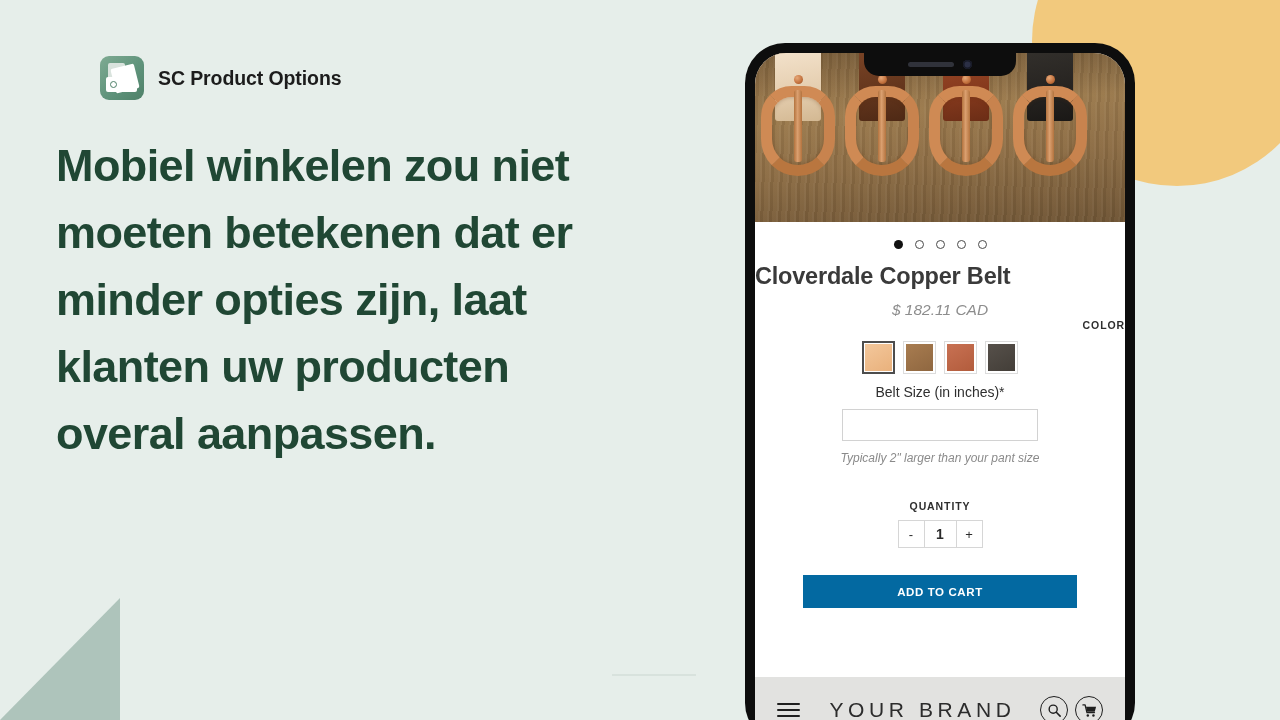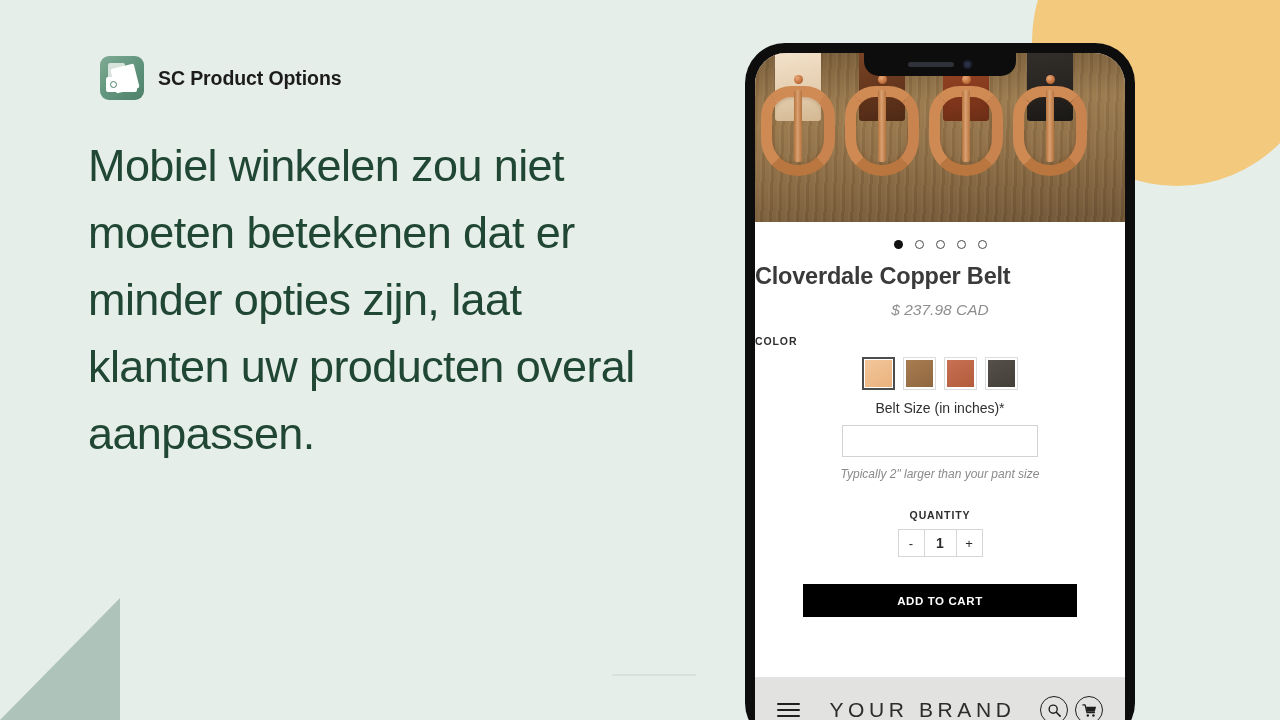--- a/index.html
+++ b/index.html
@@ -106,11 +106,10 @@
     margin-top: 30px;
     font-size: 45px;
     line-height: 67px;
-    font-weight: normal;
+    font-weight: bold;
     color: #204734;
     letter-spacing: -0.6px;
     max-width: 570px;
-    margin-left: 32px;
   }
 
   

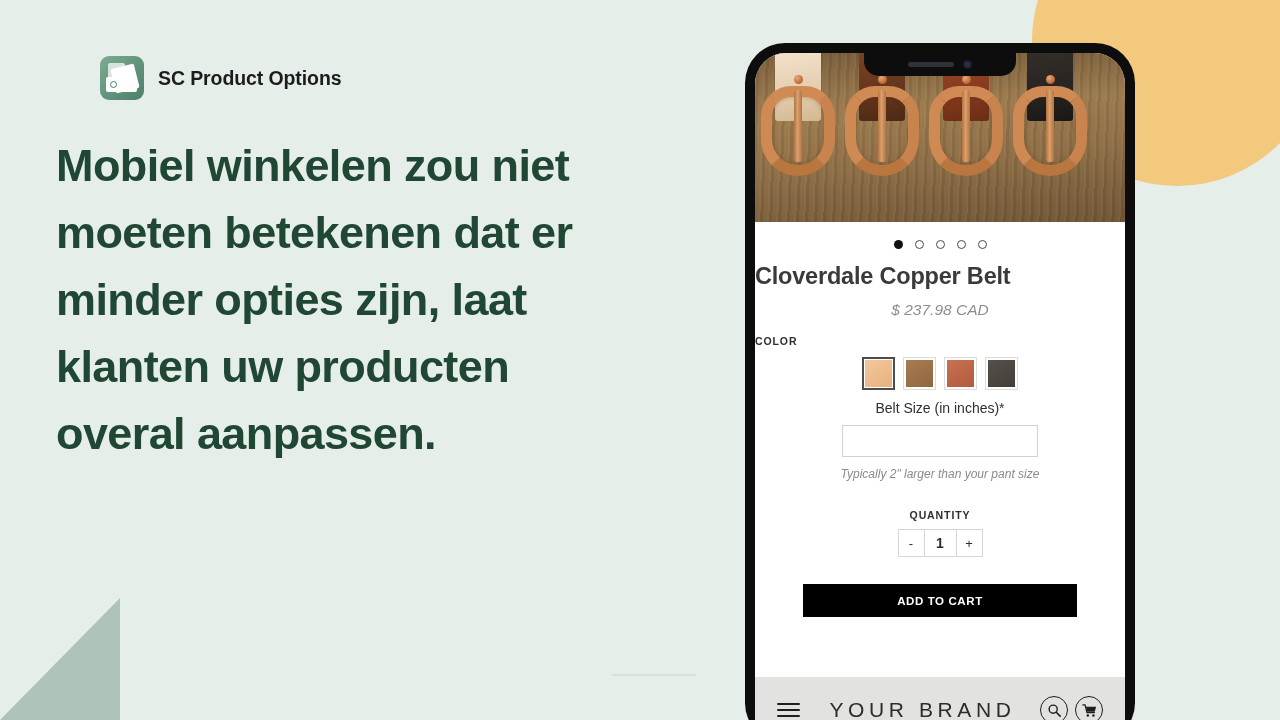--- a/index.html
+++ b/index.html
@@ -481,7 +481,7 @@
     </div>
 
     <div id="product-title">Cloverdale Copper Belt</div>
-    <div id="product-price">$ 237.98 CAD</div>
+    <div id="product-price">$ 182.11 CAD</div>
 
     <div id="color-label">COLOR</div>
     <div id="color-swatches">

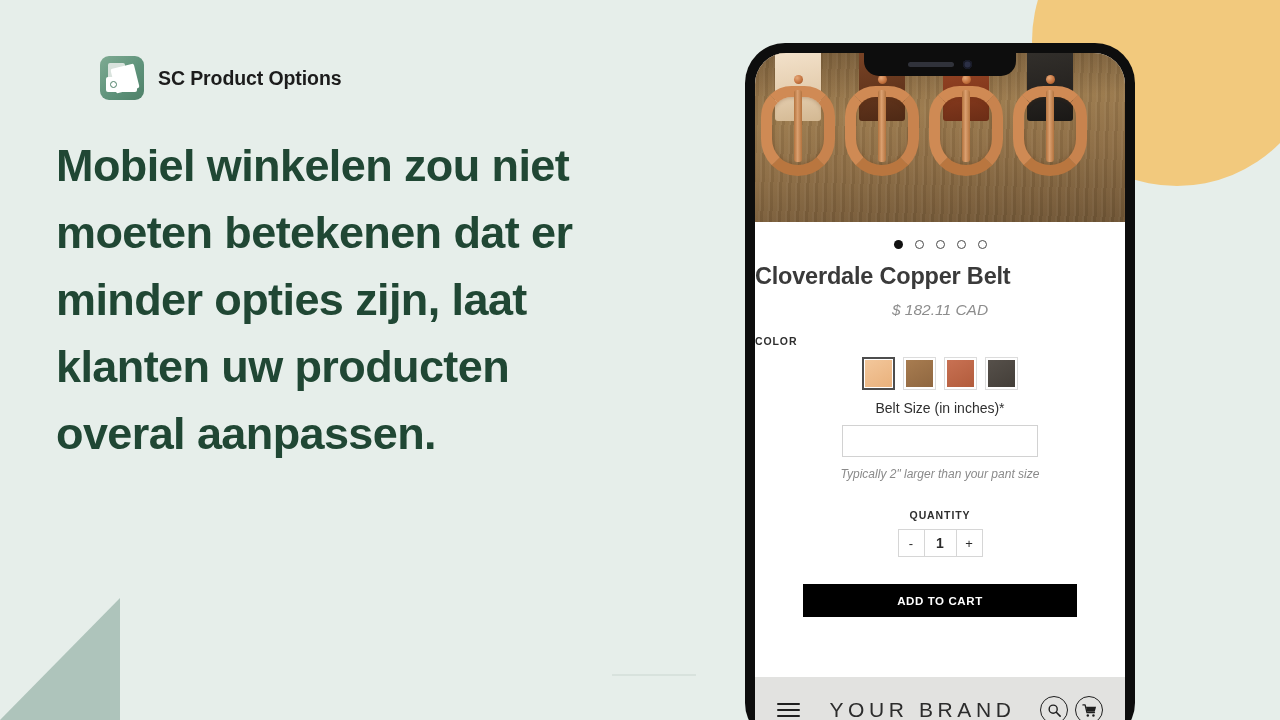--- a/index.html
+++ b/index.html
@@ -261,12 +261,11 @@
     margin-top: 11px;
   }
   #color-label {
-    text-align: left;
+    text-align: right;
     font-size: 10.5px;
     font-weight: bold;
     color: #2e2e2e;
     letter-spacing: 0.9px;
-    margin-top: 16px;
   }
   #color-swatches {
     display: flex;

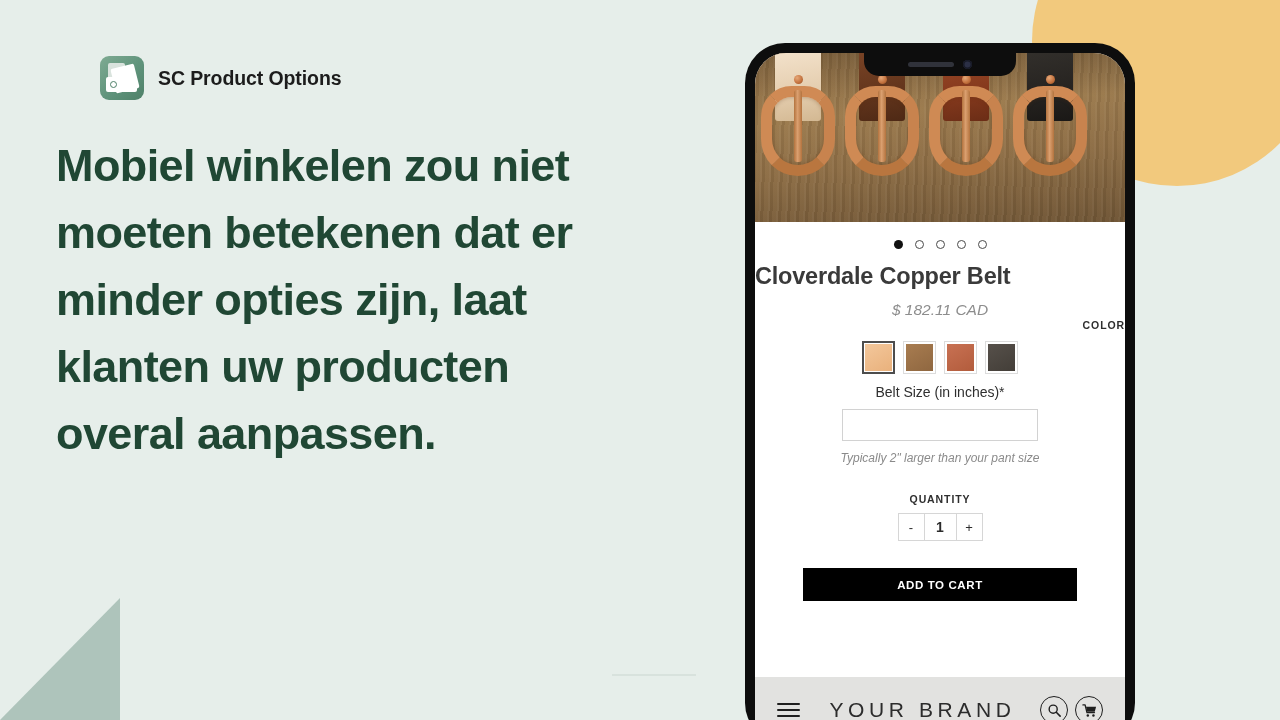--- a/index.html
+++ b/index.html
@@ -315,7 +315,7 @@
     font-weight: bold;
     color: #2e2e2e;
     letter-spacing: 0.9px;
-    margin-top: 28px;
+    margin-top: 35px;
   }
   #quantity-stepper {
     display: flex;

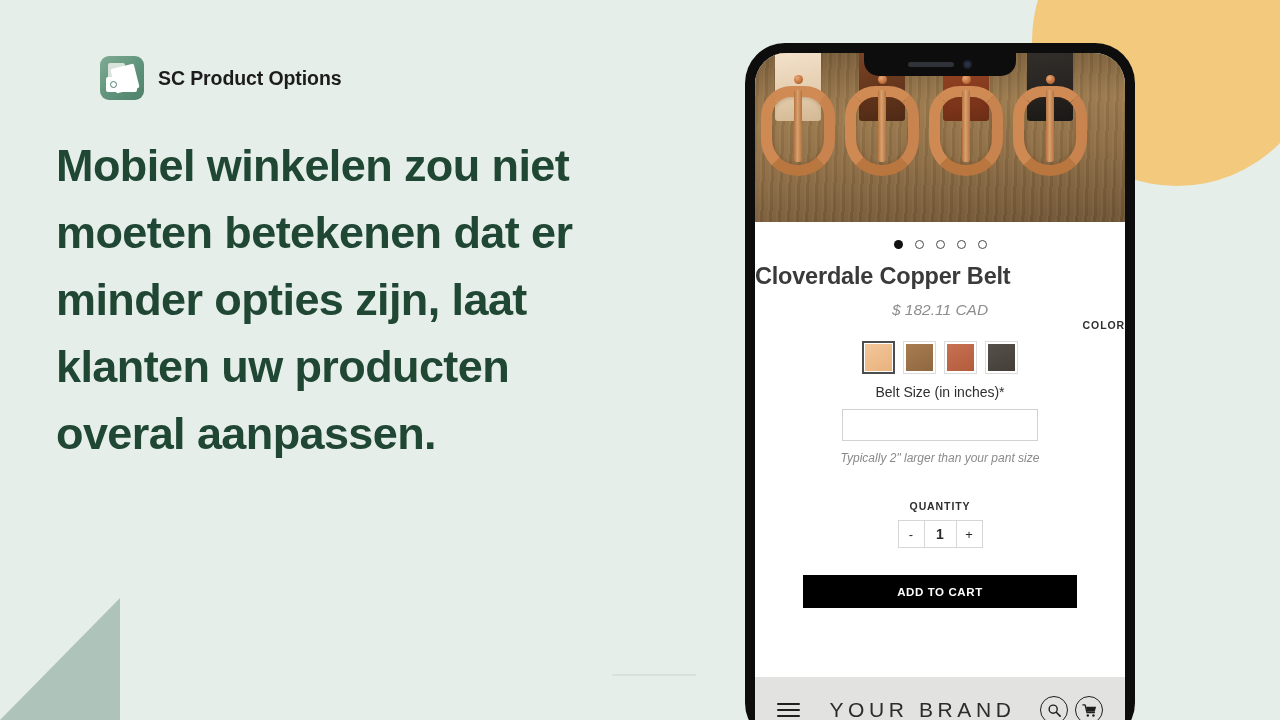--- a/index.html
+++ b/index.html
@@ -346,7 +346,7 @@
     margin: 27px auto 0 auto;
     width: 274px;
     height: 33px;
-    background: #000000;
+    background: #0369a1;
     color: #ffffff;
     border: none;
     font-family: "Liberation Sans", sans-serif;

